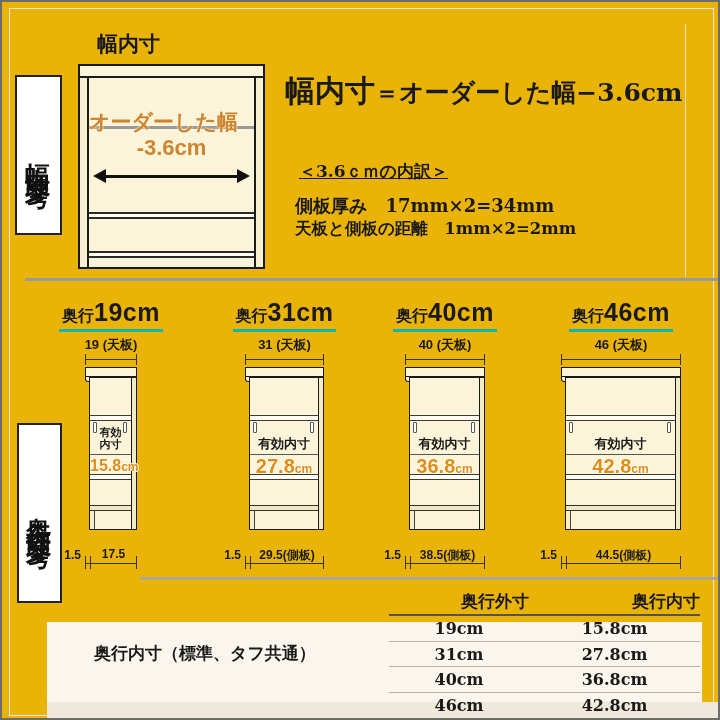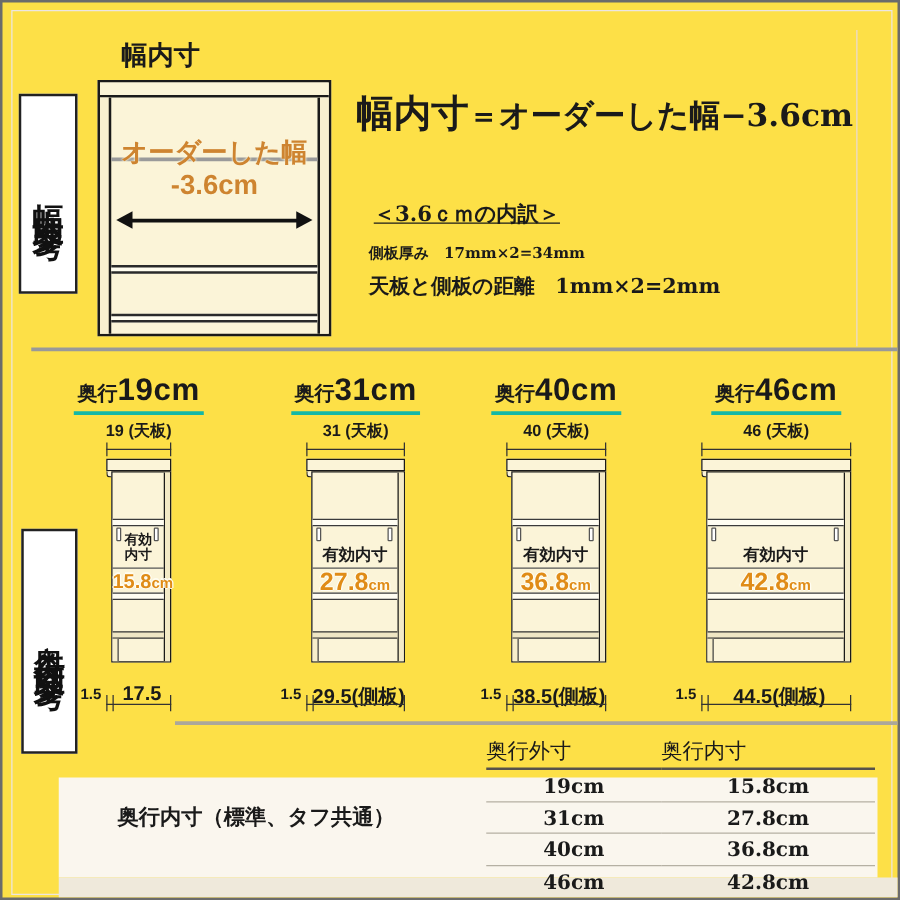--- a/index.html
+++ b/index.html
@@ -5,7 +5,7 @@
   * { margin:0; padding:0; box-sizing:border-box; }
   html,body { background:#fff; }
   .page {
-    position:relative; width:720px; height:720px; background:#fde047;
+    position:relative; width:720px; height:720px; background:#eab308;
     border:2px solid #6b6b6b; overflow:hidden;
     font-family:"Liberation Sans", sans-serif; color:#1a1a1a;
   }

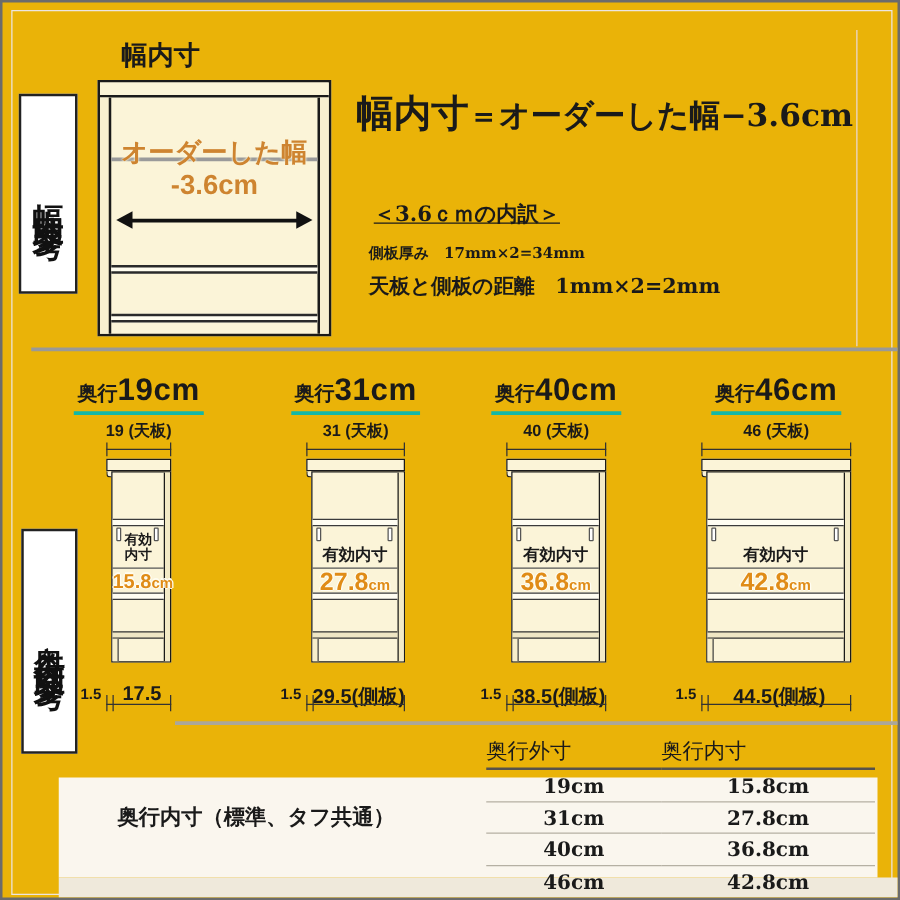--- a/index.html
+++ b/index.html
@@ -32,7 +32,7 @@
   .fc-side.r { right:0; border-left:2px solid #1a1a1a; }
   .fc-int { position:absolute; left:9px; right:9px; top:12px; bottom:0; }
   .fc-shelfline { position:absolute; left:0; right:0; top:48px; height:3px; background:#9a9a9a; }
-  .fc-ord1 { position:absolute; left:0; right:0; top:30px; text-align:center;
+  .fc-ord1 { position:absolute; left:0; right:0; top:30px; text-align:left;
              font-weight:bold; font-size:21px; color:#ce8430;
              text-shadow:0 0 2px #fbf4d8, 0 0 2px #fbf4d8; white-space:nowrap; }
   .fc-ord2 { position:absolute; left:0; right:0; top:57px; text-align:center;

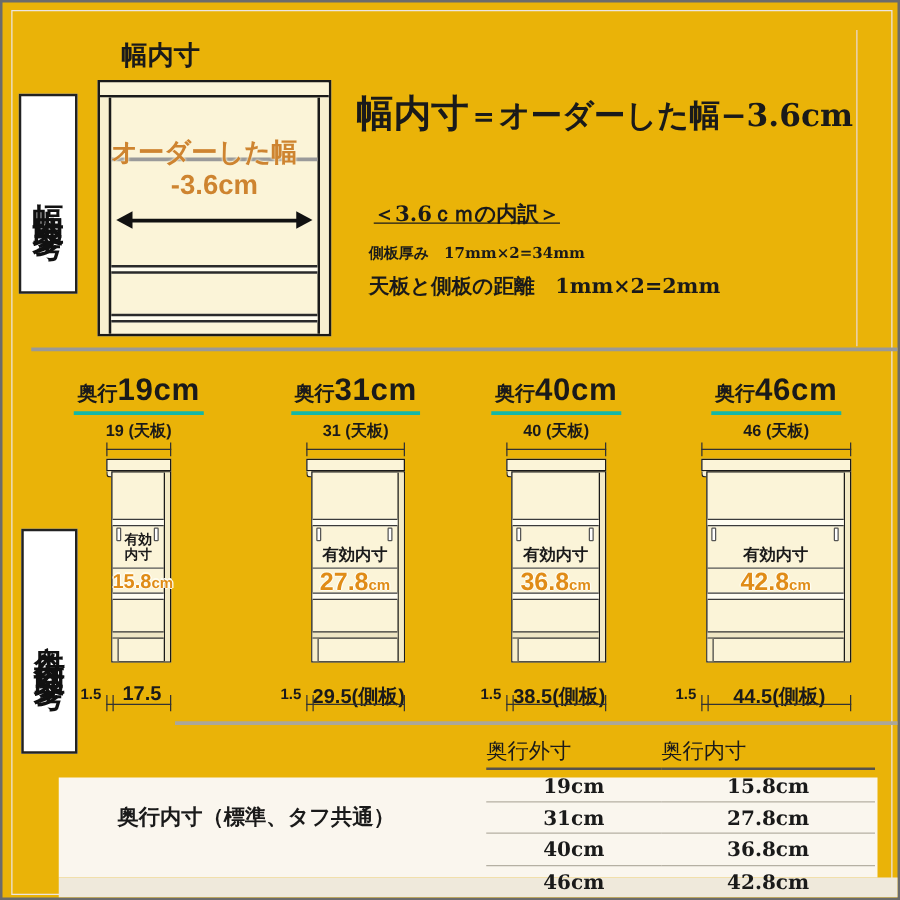--- a/index.html
+++ b/index.html
@@ -51,7 +51,7 @@
   .formula .eq  { font-size:24px; }
   .formula .rhs { font-size:25px; }
   .bd-head { position:absolute; left:297px; top:158px; font-weight:bold; font-size:17px; font-family:"DejaVu Serif", serif;text-decoration:underline; }
-  .bd-line1 { position:absolute; left:293px; top:192px; font-weight:bold; font-size:12px; font-family:"DejaVu Serif", serif; }
+  .bd-line1 { position:absolute; left:293px; top:192px; font-weight:bold; font-size:18px; font-family:"DejaVu Serif", serif; }
   .bd-line2 { position:absolute; left:293px; top:216px; font-weight:bold; font-size:16.5px; font-family:"DejaVu Serif", serif; }
 
   .sep1 { position:absolute; left:23px; top:276px; width:694px; height:3px; background:#999; }

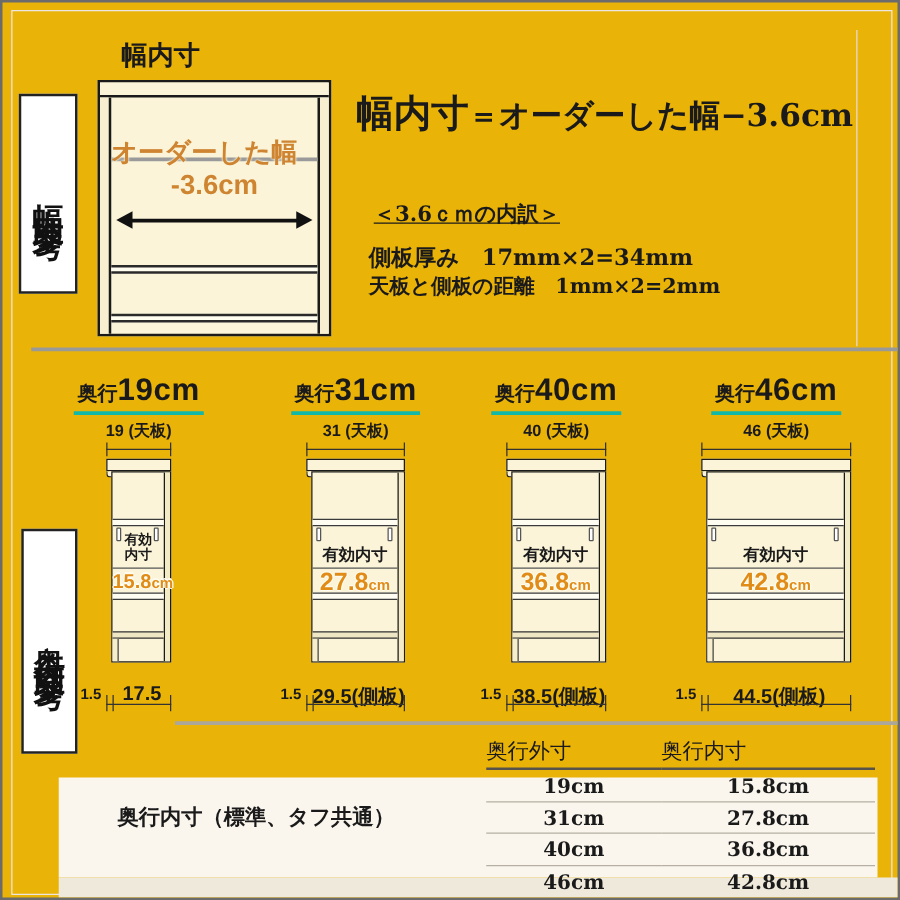--- a/index.html
+++ b/index.html
@@ -94,7 +94,7 @@
   .bstrip { position:absolute; left:0; top:133px; bottom:0; width:5px; background:#f7eecb; border-right:1px solid #444; }
   .bdim { position:absolute; top:236px; left:0; right:0; height:22px;margin-top:12px; }
   .bd-gap { position:absolute; left:-29px; top:2px; width:25px; text-align:right; font-size:12px; font-weight:bold; }
-  .bd-span { position:absolute; left:5px; right:0; top:1px; text-align:center; font-size:16px; font-weight:bold; white-space:nowrap; }
+  .bd-span { position:absolute; left:5px; right:0; top:1px; text-align:center; font-size:12px; font-weight:bold; white-space:nowrap; }
   .bd-ln { position:absolute; top:17px; left:0; right:0; height:1px; background:#333; }
   .bd-tick { position:absolute; top:10px; width:1px; height:13px; background:#333; }
 

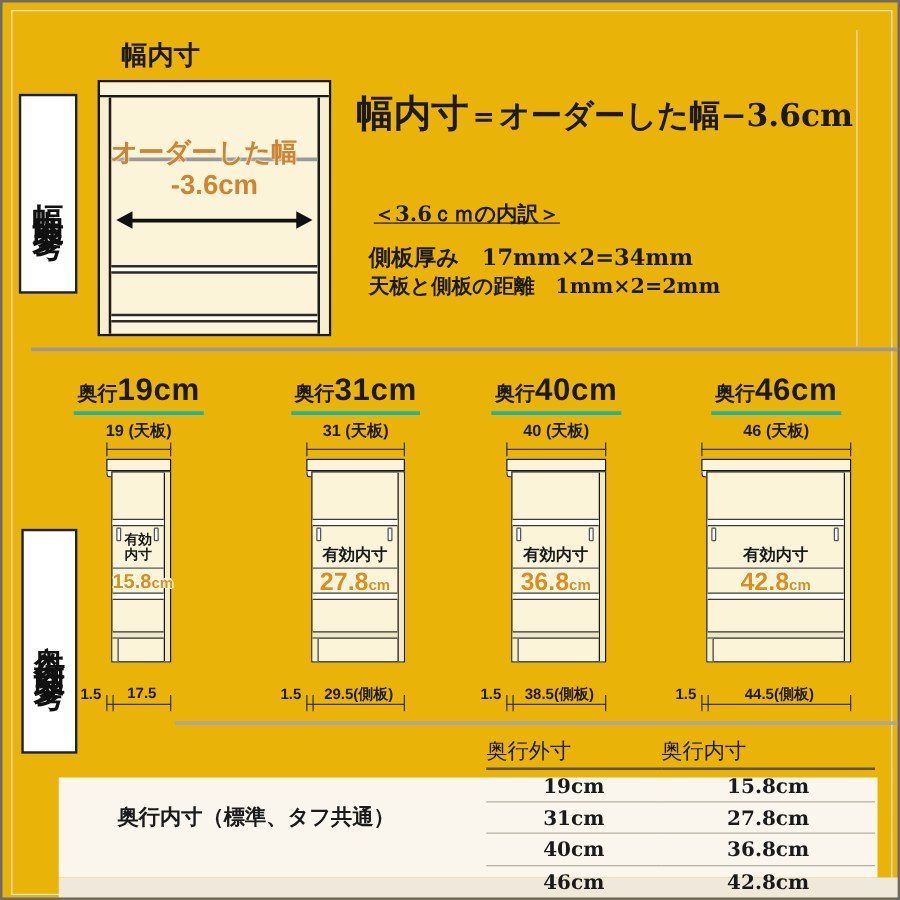--- a/index.html
+++ b/index.html
@@ -104,7 +104,7 @@
   .caption { position:absolute; left:92px; top:640px; font-weight:bold; font-size:17px; font-family:"DejaVu Serif", serif; }
   .dtable { position:absolute; left:387px; top:584px; width:311px;
             display:grid; grid-template-columns:140px 171px; font-family:"DejaVu Serif", serif; }
-  .dtable .th { height:30px; line-height:30px; text-align:left; font-weight:normal; font-size:17px;
+  .dtable .th { height:30px; line-height:30px; text-align:right; font-weight:bold; font-size:17px;
                 border-bottom:2px solid #57524a; }
   .dtable .td { height:25.5px; line-height:25px; text-align:center; font-weight:bold; font-size:16px; }
   .dtable .td.rb { border-bottom:1px solid #b5b0a3; }

